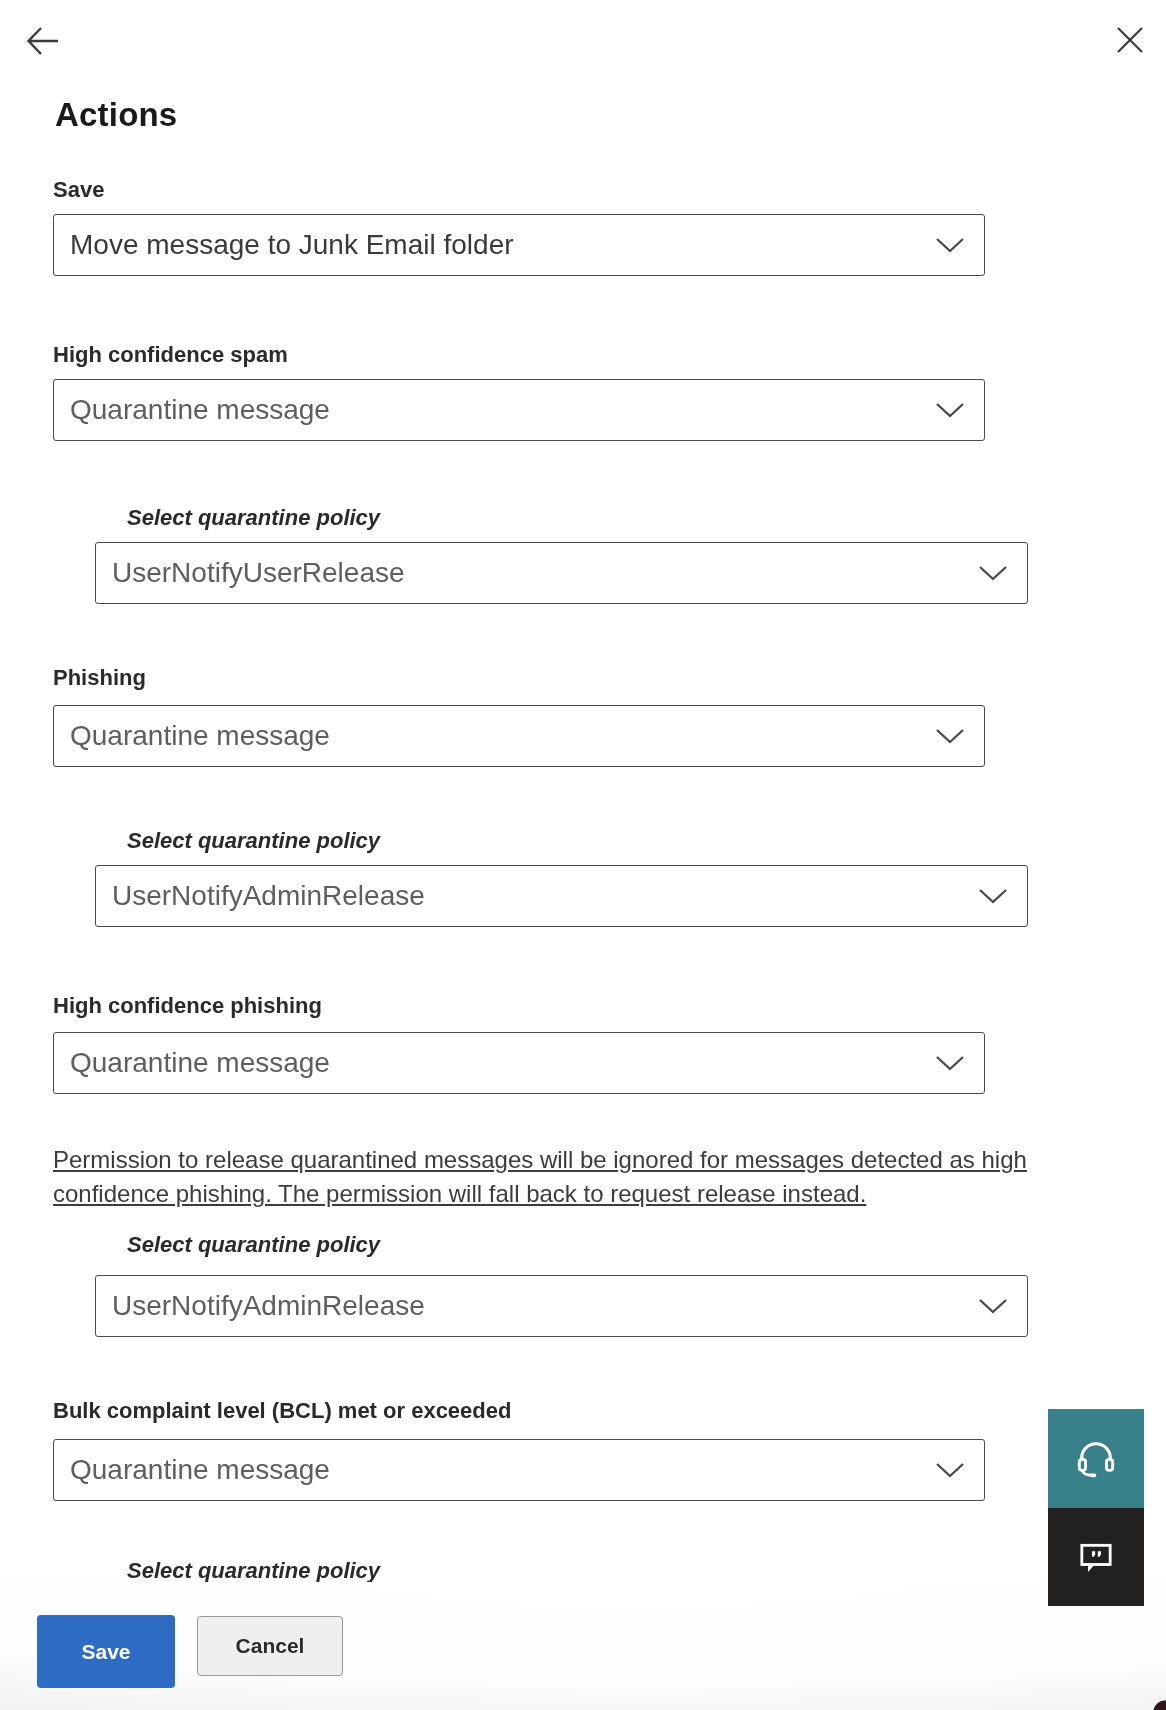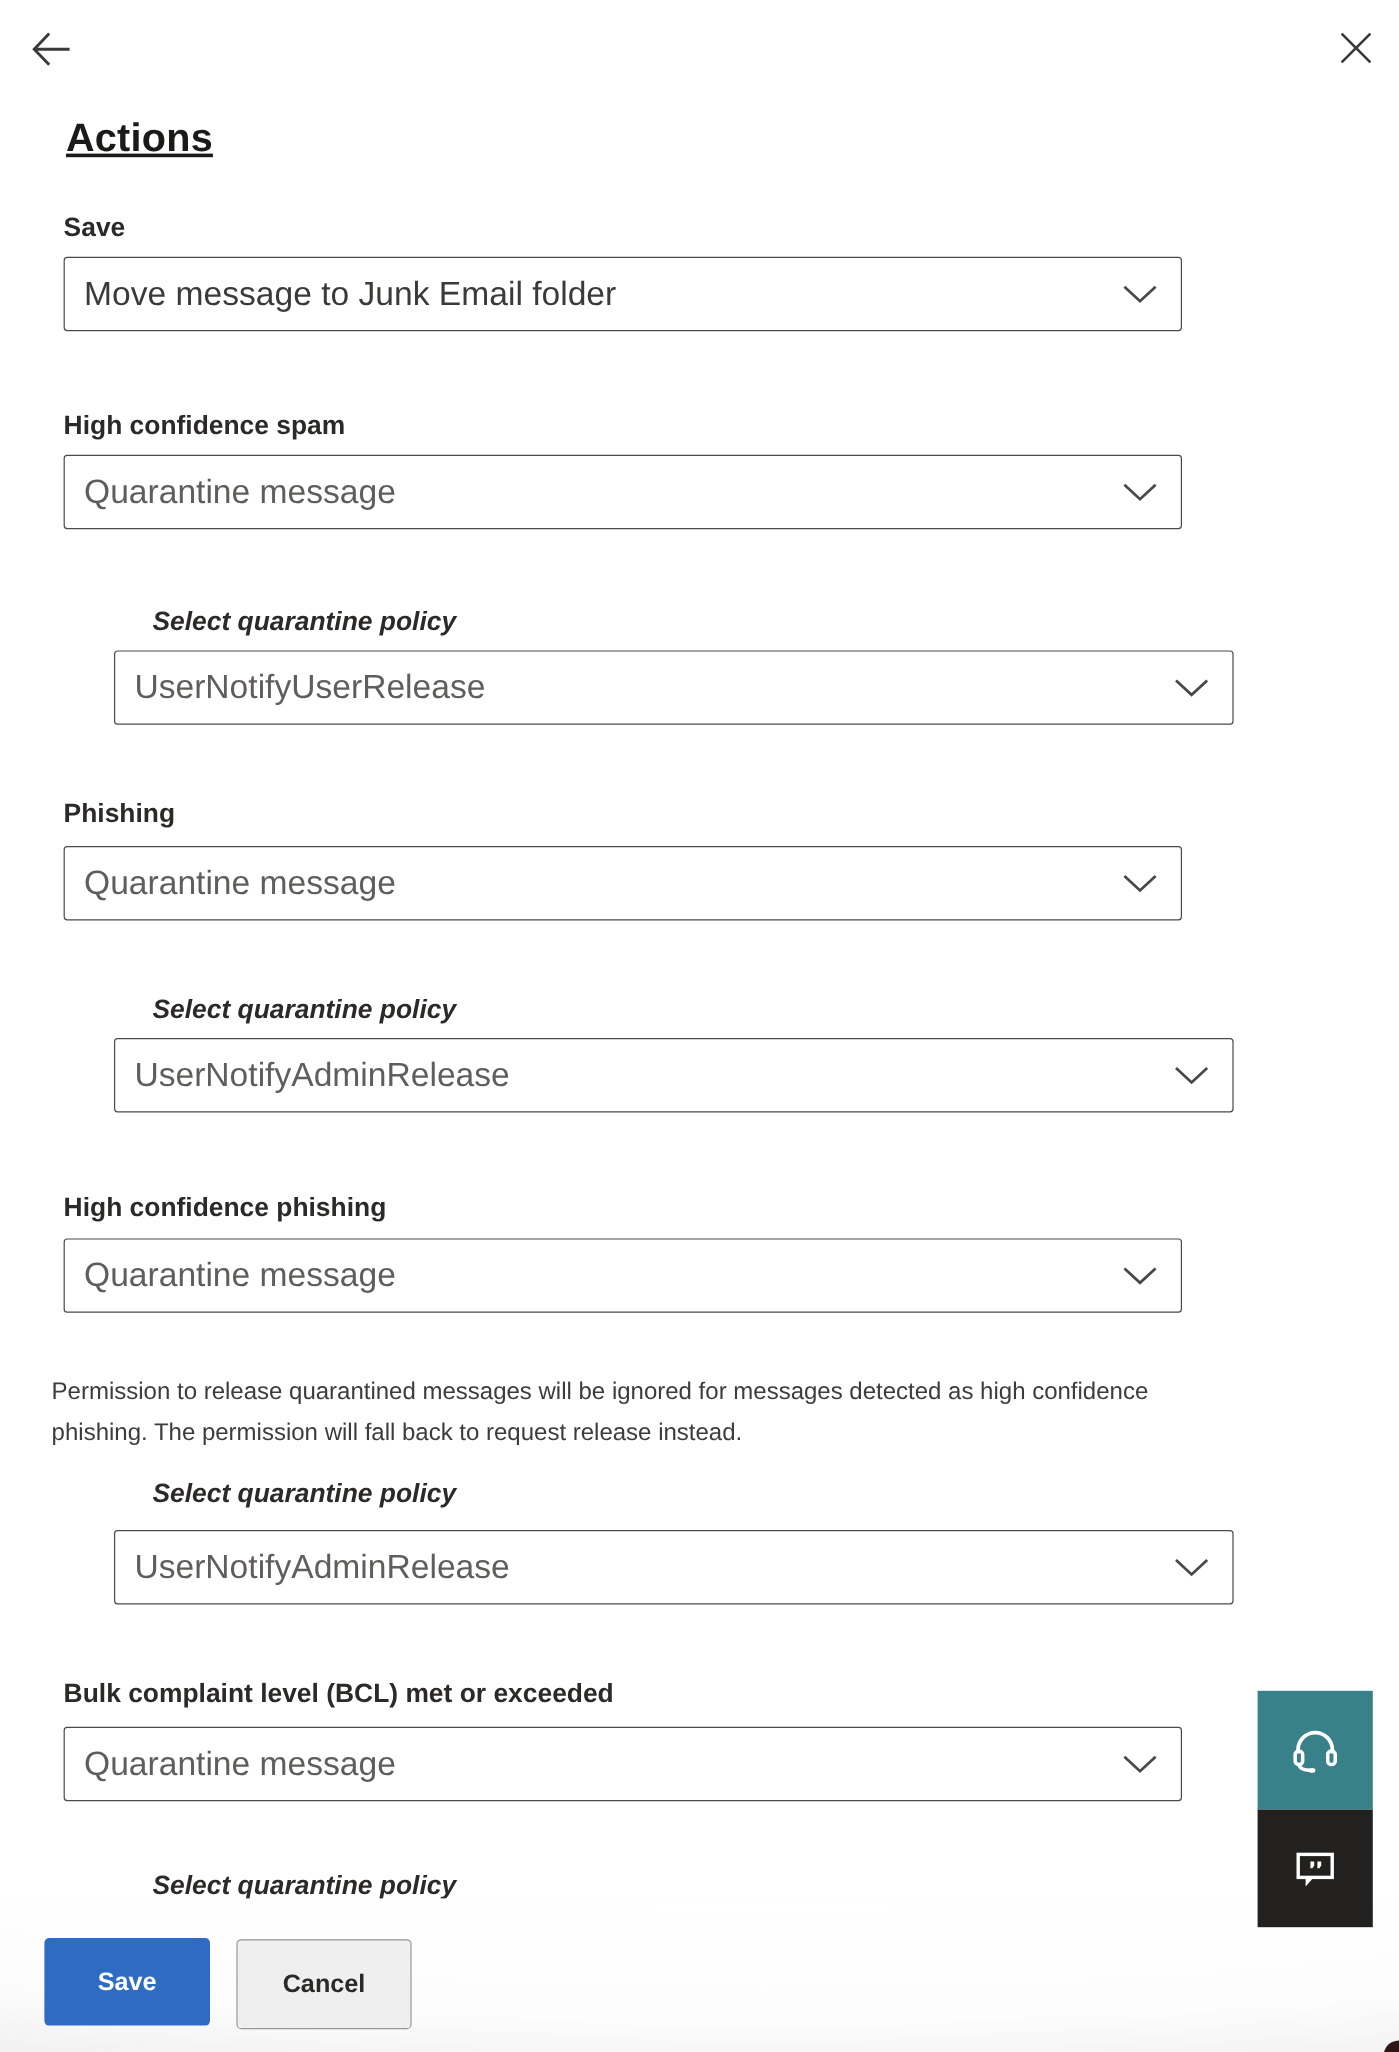--- a/index.html
+++ b/index.html
@@ -18,7 +18,7 @@
   
   .page-title {
     position:absolute; left:55px; top:96px;
-    font-size:33px; font-weight:700; color:#1b1a19; letter-spacing:0.2px;text-decoration:underline;
+    font-size:33px; font-weight:700; color:#1b1a19; letter-spacing:0.2px;
   }
 
   

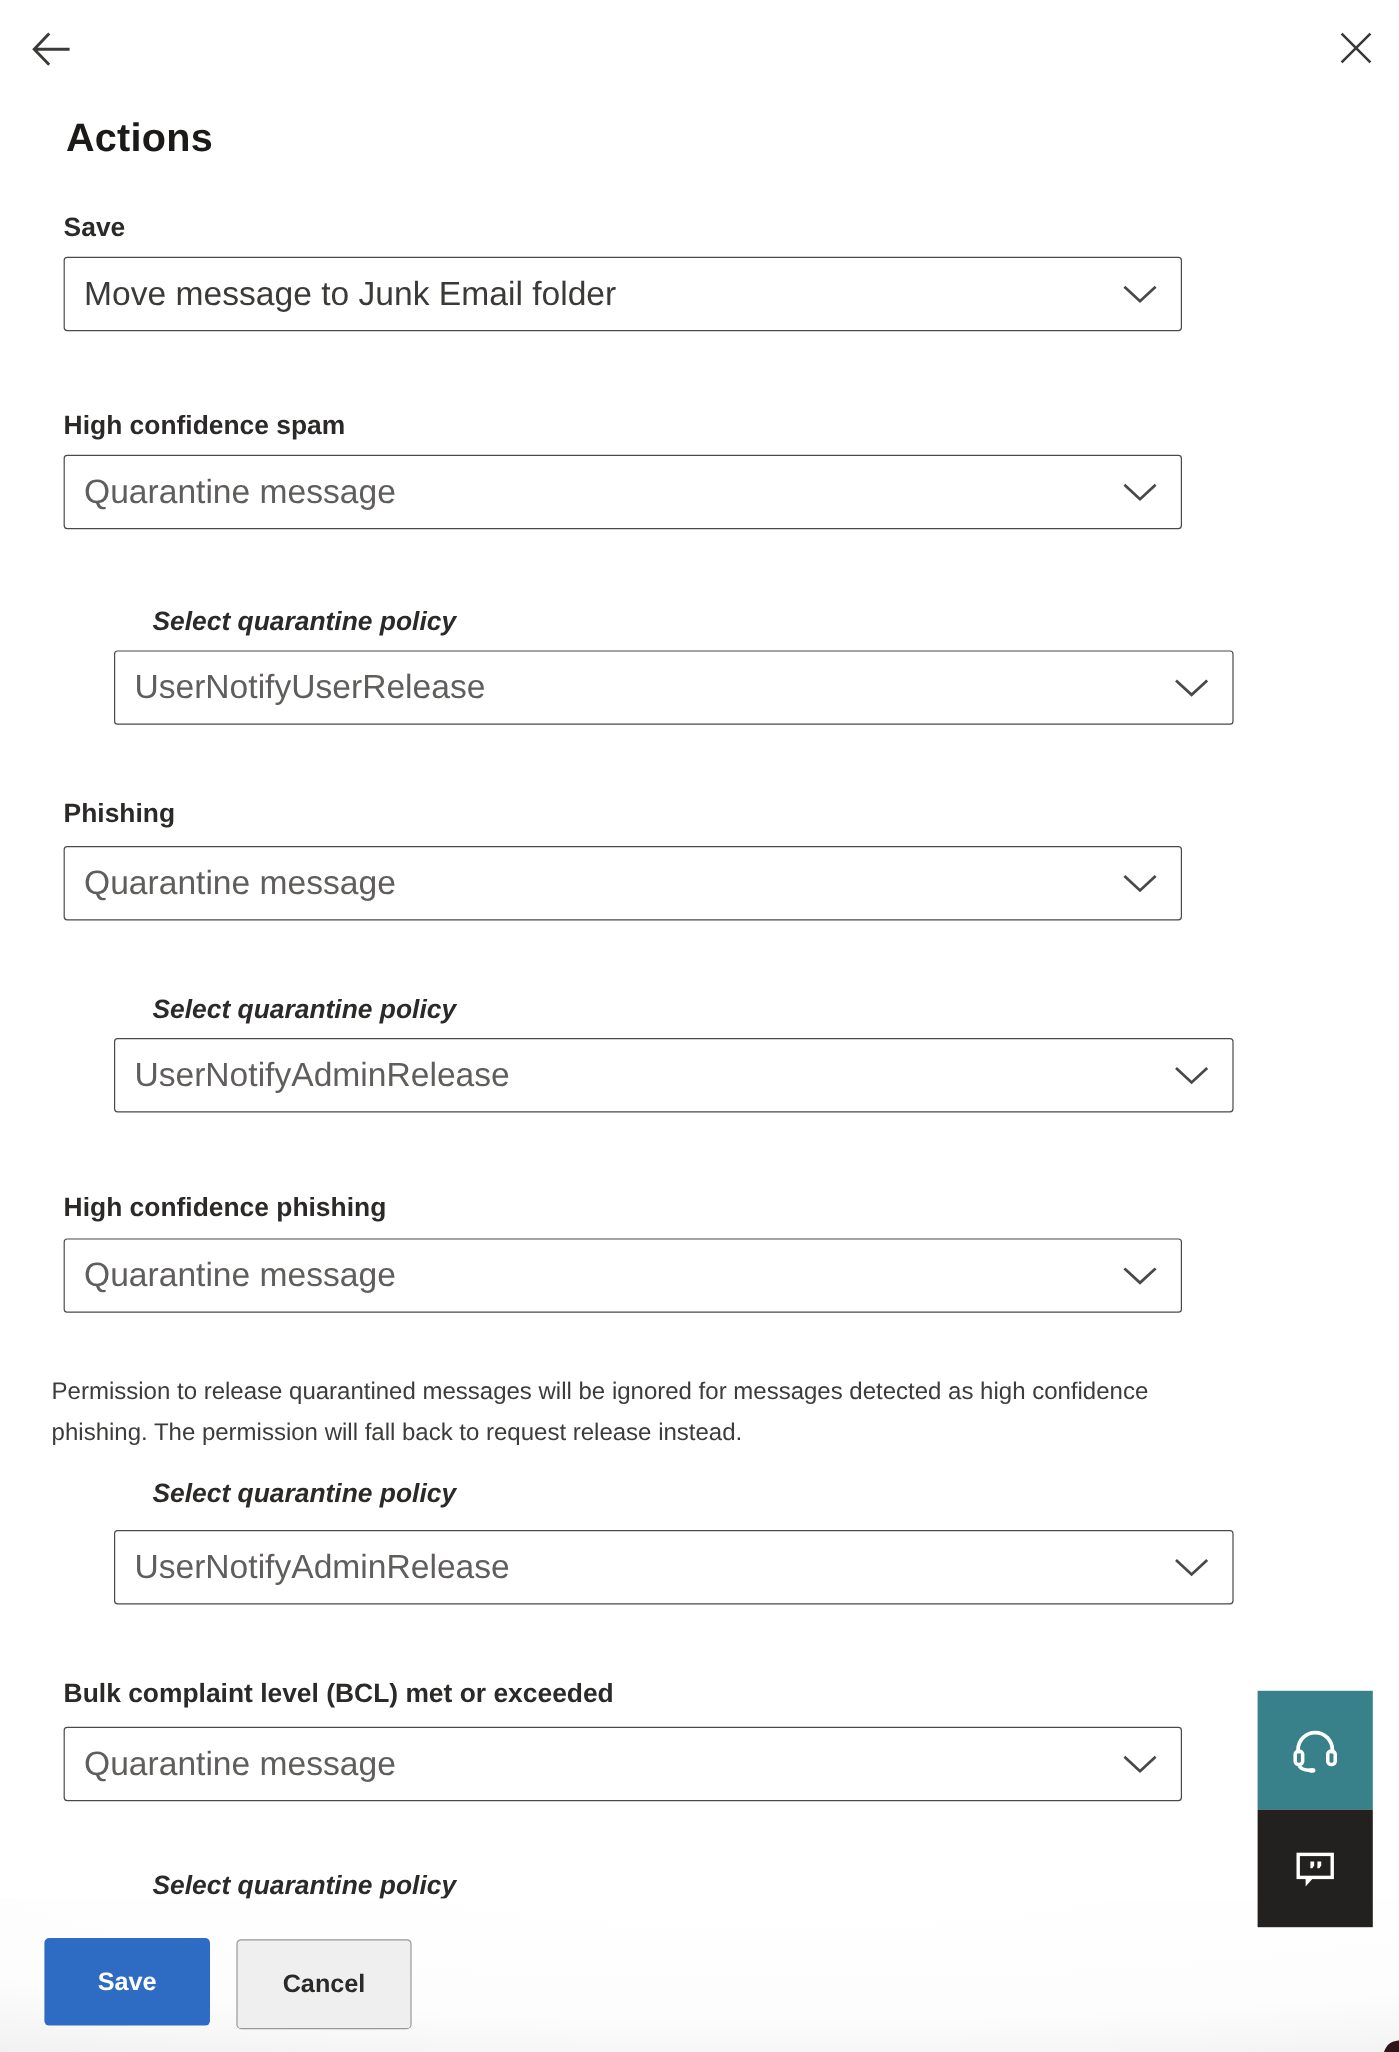--- a/index.html
+++ b/index.html
@@ -42,8 +42,8 @@
 
   
   .note {
-    position:absolute; left:43px; top:1143px; width:990px;
-    font-size:20px; line-height:34px; color:#3d3c3b;
+    position:absolute; left:53px; top:1143px; width:990px;
+    font-size:24px; line-height:34px; color:#3d3c3b;text-decoration:underline;
   }
 
   

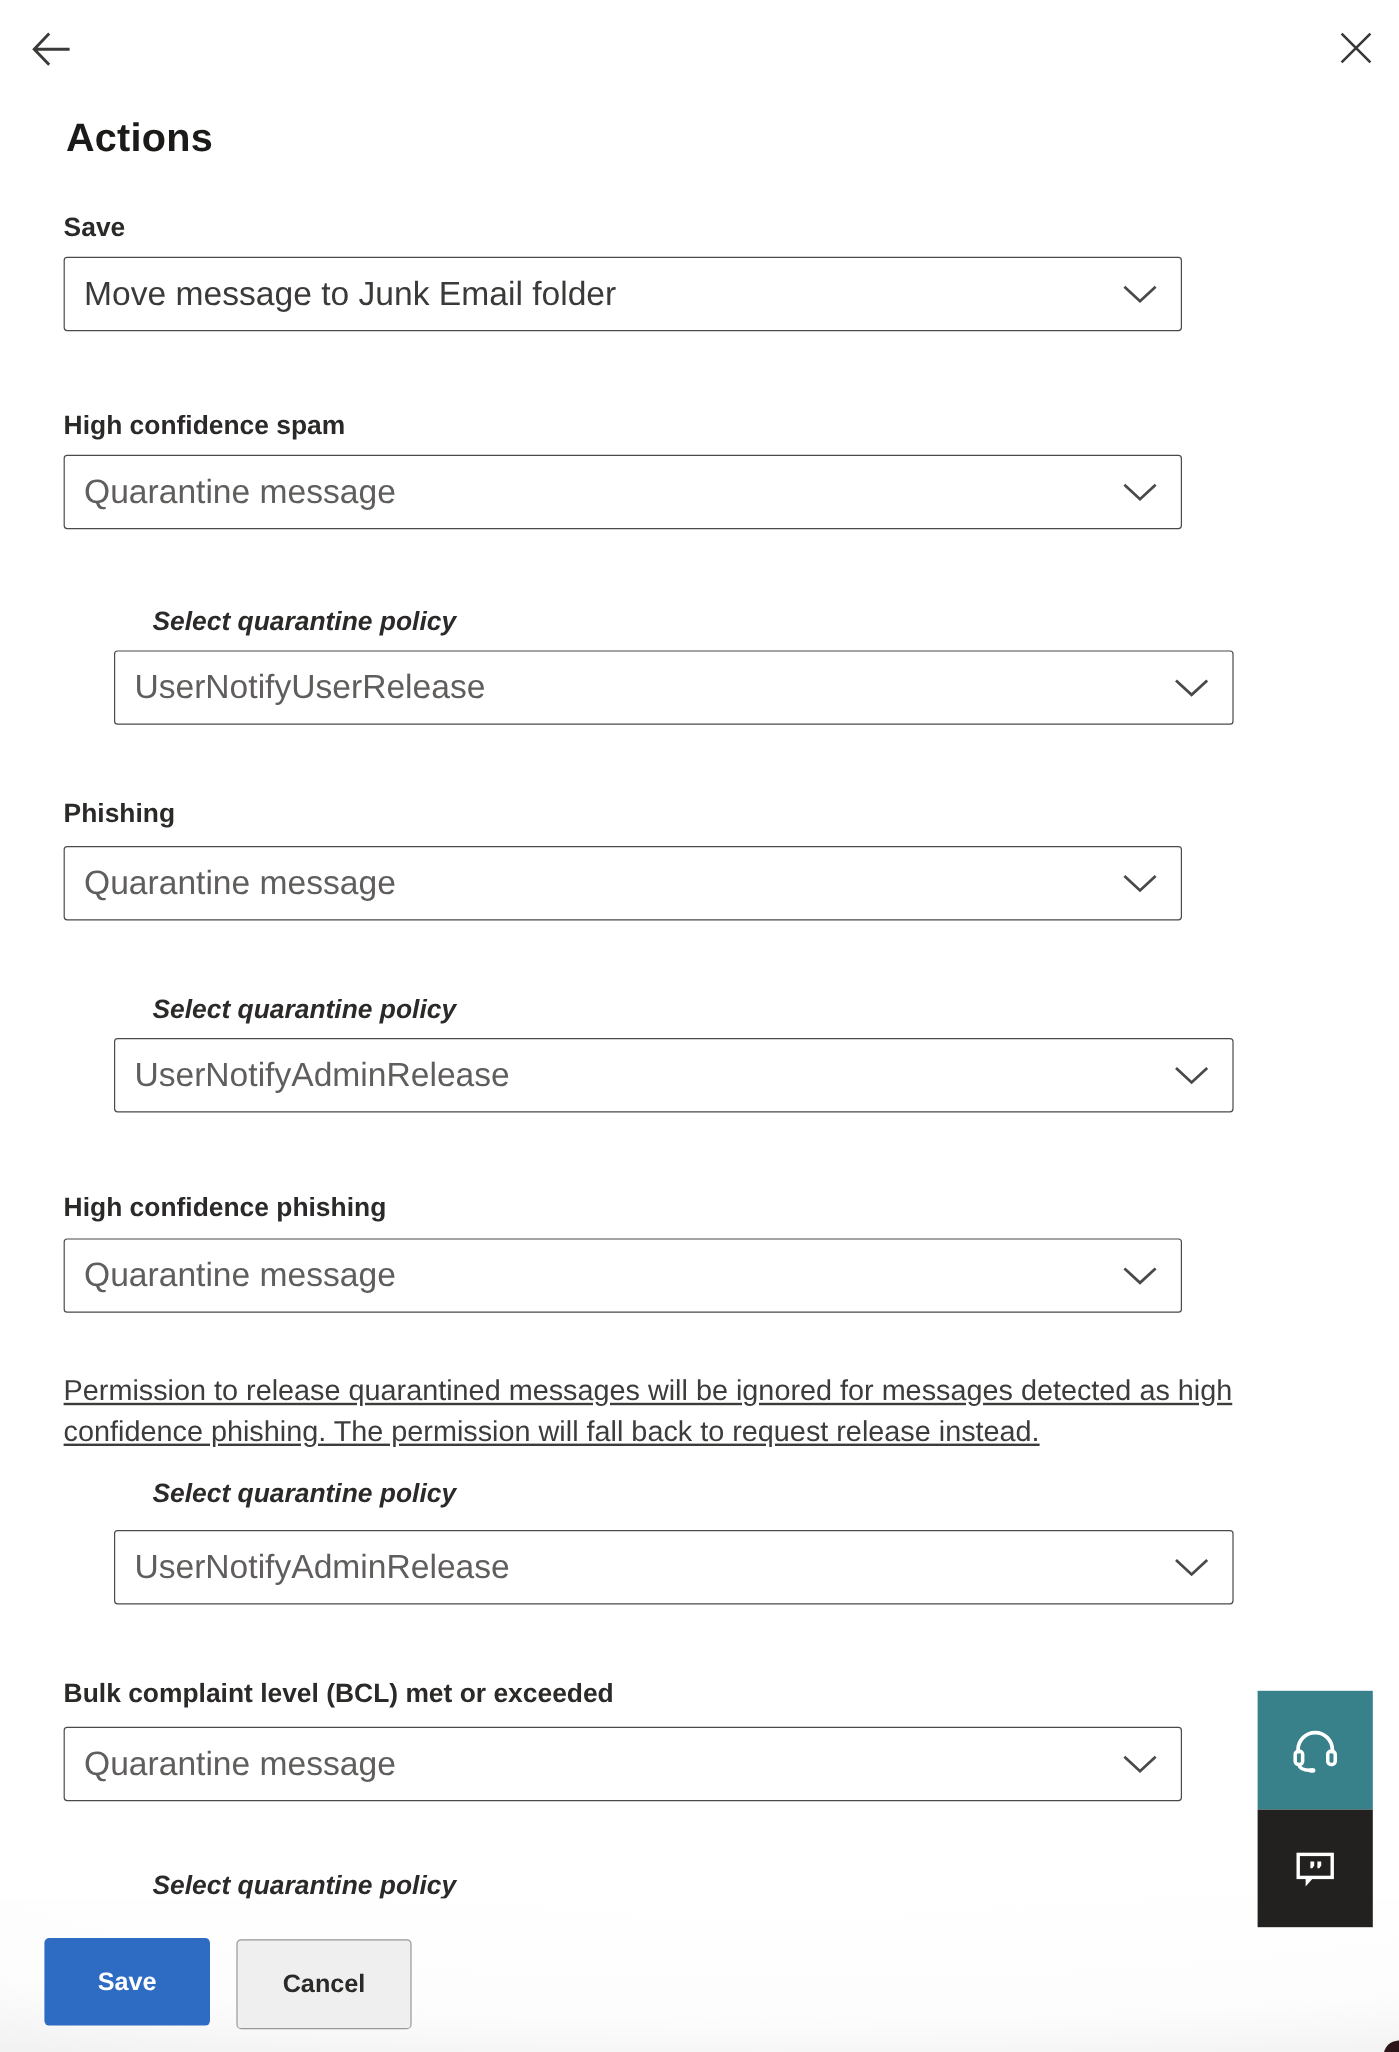--- a/index.html
+++ b/index.html
@@ -63,7 +63,7 @@
     background:#2e6cc3; color:#ffffff; border:none;
   }
   .cancel-btn {
-    left:197px; top:34px; width:146px; height:75px;
+    left:197px; top:34px; width:146px; height:60px;
     background:#efefef; color:#2b2a29; border:1.5px solid #9a9896;
   }
 

